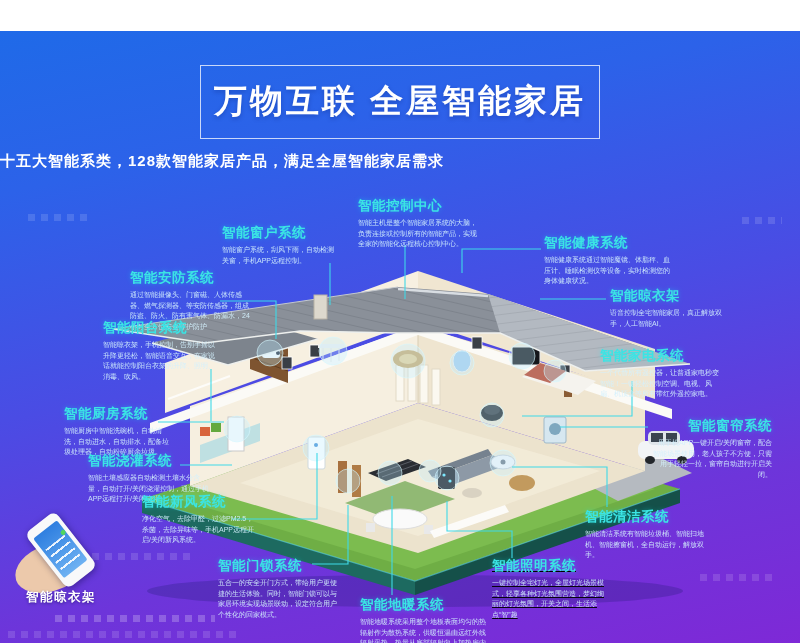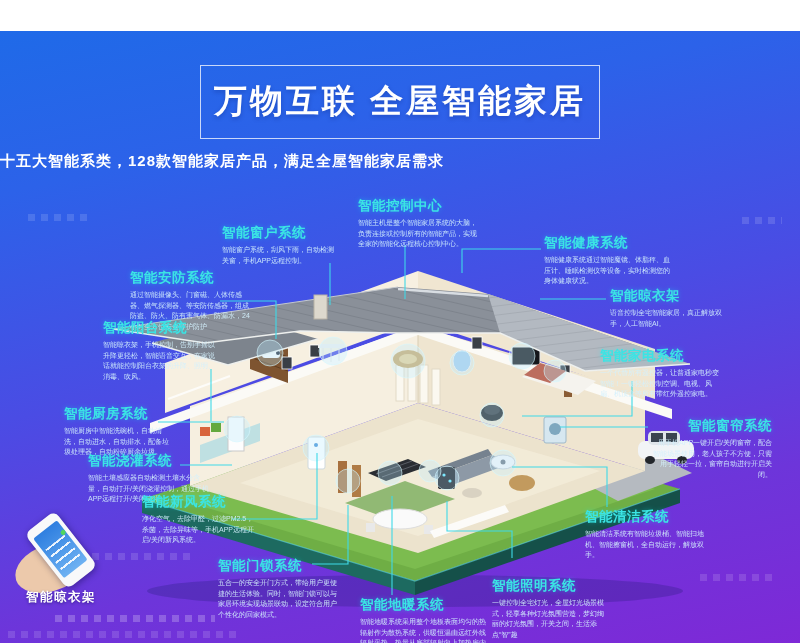--- a/index.html
+++ b/index.html
@@ -27,7 +27,7 @@
   .sys-freshair{left:142px;top:462px;width:118px;}
   .sys-doorlock{left:218px;top:526px;width:122px;}
   .sys-floorheat{left:360px;top:565px;width:130px;}
-  .sys-lighting{left:492px;top:546px;width:118px;}
+  .sys-lighting{left:492px;top:526px;width:118px;text-decoration:underline;}
   .sys-cleaning{left:585px;top:477px;width:124px;}
   .sys-curtain{left:652px;top:386px;width:120px;text-align:right;}
   .sys-appliance{left:600px;top:316px;width:120px;}

